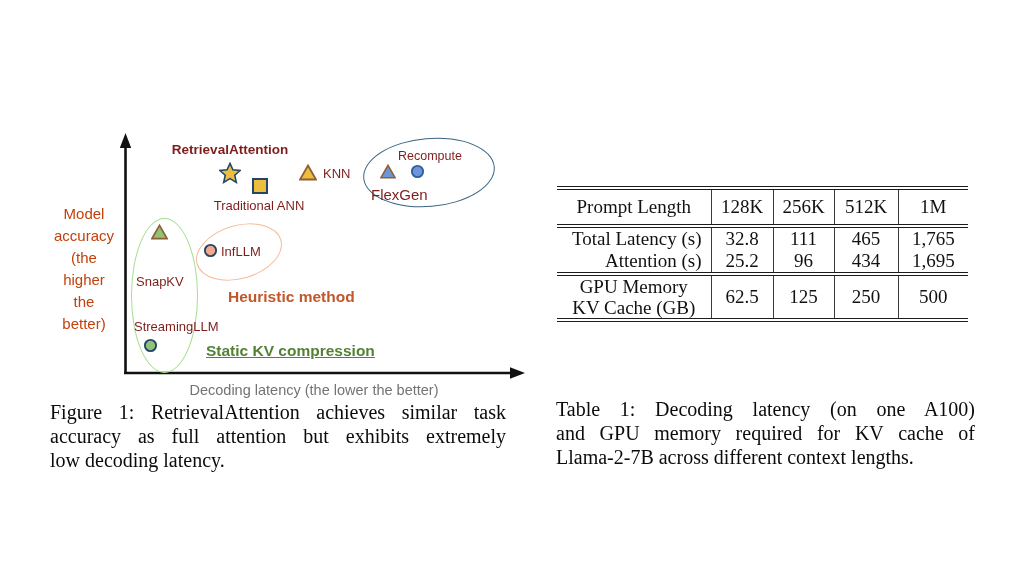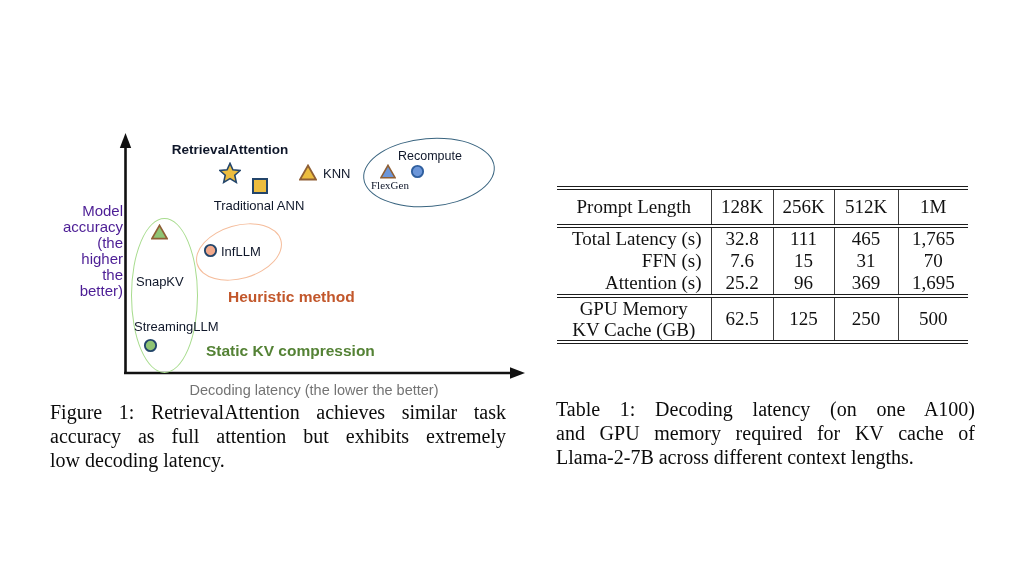--- a/index.html
+++ b/index.html
@@ -8,7 +8,7 @@
     font-family:"Liberation Sans", sans-serif; color:#1c1c1c; overflow:hidden;
   }
   .abs { position:absolute; }
-  .pt-label { font-size:13px; color:#0f172a; white-space:nowrap; }
+  .pt-label { font-size:13px; color:#7f1d1d; white-space:nowrap; }
   .pt-label.bold { font-weight:bold; font-size:13.5px; }
   .center { text-align:center; }
   .group-label { font-weight:bold; font-size:15.5px; white-space:nowrap; }

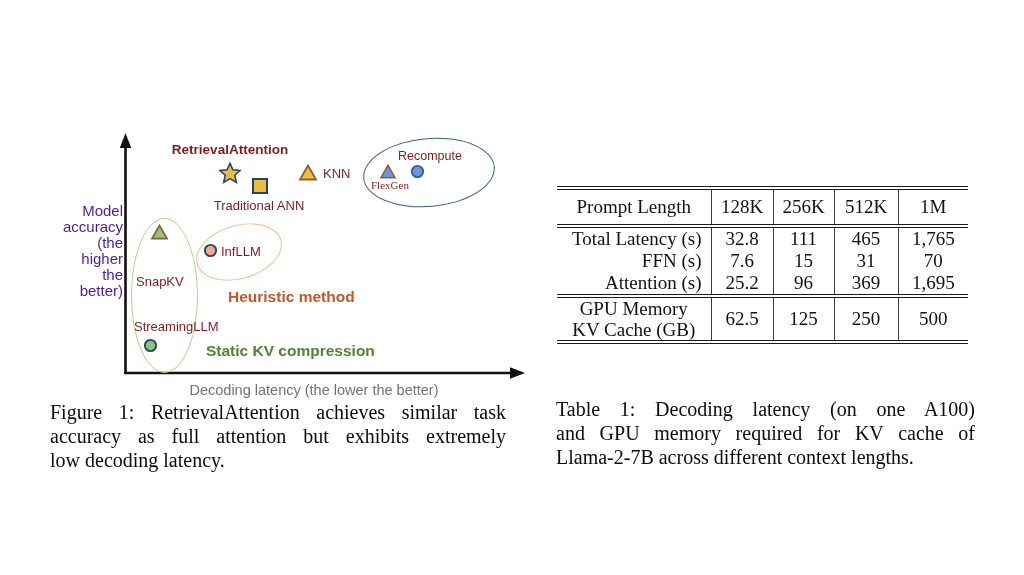--- a/index.html
+++ b/index.html
@@ -94,7 +94,7 @@
     <div class="abs pt-label bold center" style="left:160px;top:142px;width:140px;">RetrievalAttention</div>
     <div class="abs pt-label center" style="left:198px;top:198px;width:122px;">Traditional ANN</div>
     <div class="abs pt-label" style="left:323px;top:166px;">KNN</div>
-    <div class="abs pt-label" style="left:371px;top:179px;font-size:11px;font-family:Liberation Serif, serif;">FlexGen</div>
+    <div class="abs pt-label" style="left:371px;top:186px;font-size:15px;">FlexGen</div>
     <div class="abs pt-label" style="left:398px;top:149px;font-size:12.5px;">Recompute</div>
     <div class="abs pt-label" style="left:136px;top:246px;margin-top:28px;">SnapKV</div>
     <div class="abs pt-label" style="left:221px;top:244px;">InfLLM</div>

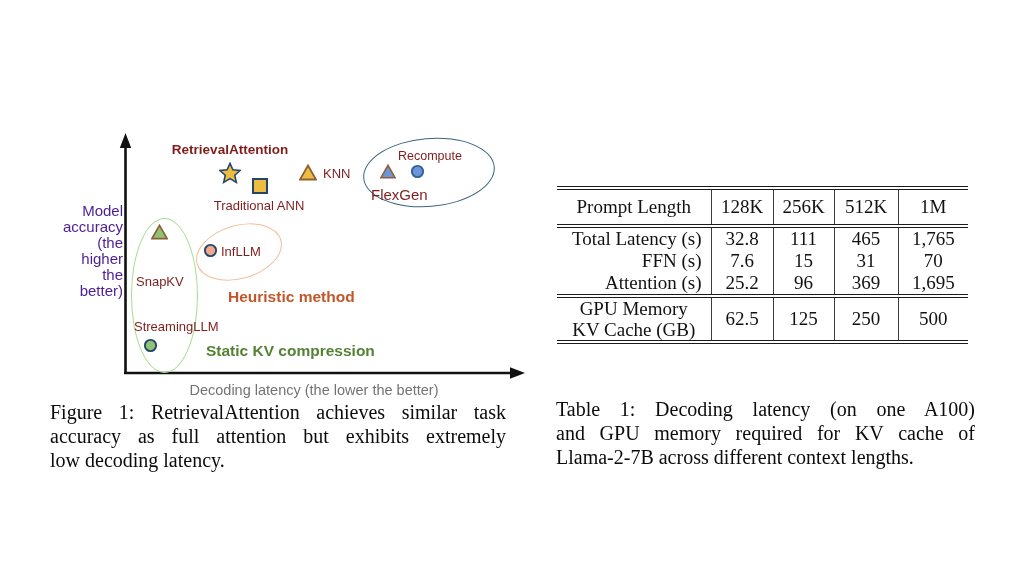--- a/index.html
+++ b/index.html
@@ -15,7 +15,7 @@
   .lbl-blue  { color:#2F5496; text-align:right; white-space:pre-line; font-size:15px; line-height:20.5px; }
   .lbl-orange{ color:#C2572B; }
   .lbl-green { color:#548235; }
-  .yaxis-label { font-size:15px; line-height:16px; text-align:right; white-space:pre-line; color:#4c1d95; }
+  .yaxis-label { font-size:15px; line-height:22px; text-align:center; white-space:pre-line; color:#c2410c; }
   .xaxis-label { font-size:14.5px; text-align:center; color:#737373; }
   .ellipse { position:absolute; border-radius:50%; background:transparent; }
   .ellipse.green  { border:1.6px solid #A8DC8E; }

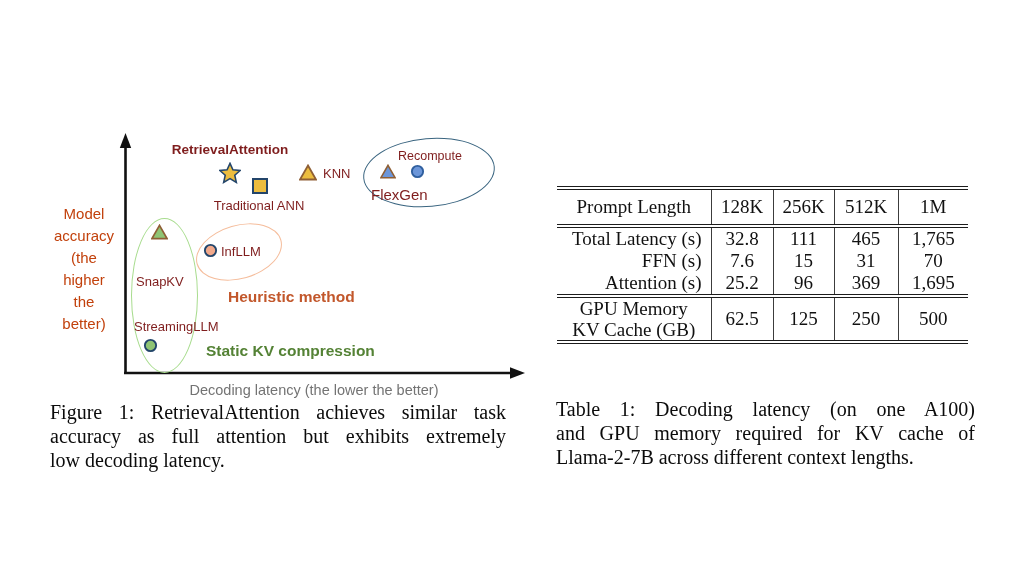--- a/index.html
+++ b/index.html
@@ -142,13 +142,6 @@
         <td class="vline">465</td>
         <td class="vline">1,765</td>
       </tr>
-      <tr class="data-row">
-        <td class="rlabel">FFN (s)</td>
-        <td class="vline">7.6</td>
-        <td class="vline">15</td>
-        <td class="vline">31</td>
-        <td class="vline">70</td>
-      </tr>
       <tr class="data-row sec-end">
         <td class="rlabel">Attention (s)</td>
         <td class="vline">25.2</td>

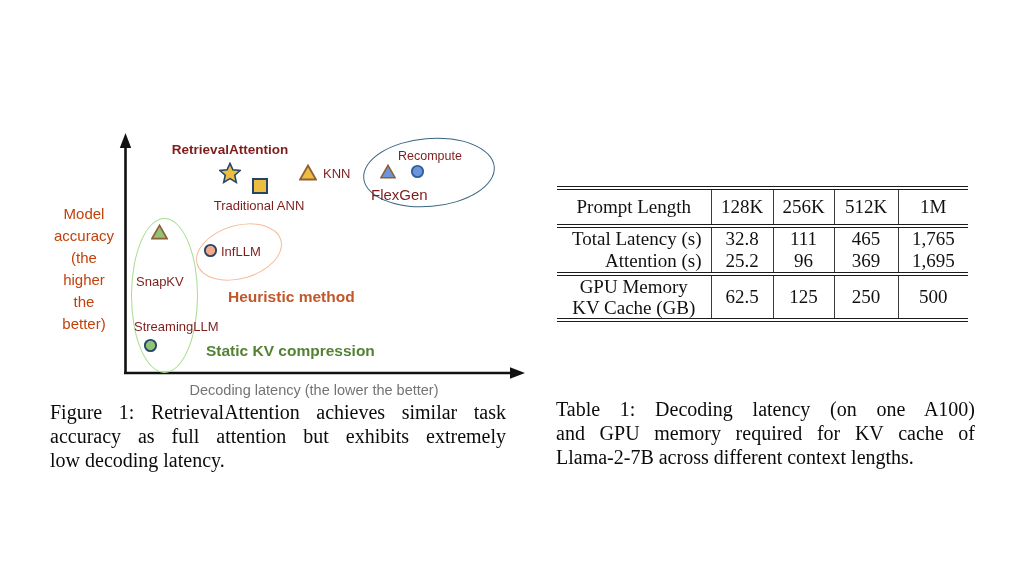--- a/index.html
+++ b/index.html
@@ -146,7 +146,7 @@
         <td class="rlabel">Attention (s)</td>
         <td class="vline">25.2</td>
         <td class="vline">96</td>
-        <td class="vline">369</td>
+        <td class="vline">434</td>
         <td class="vline">1,695</td>
       </tr>
       <tr class="mem-row">

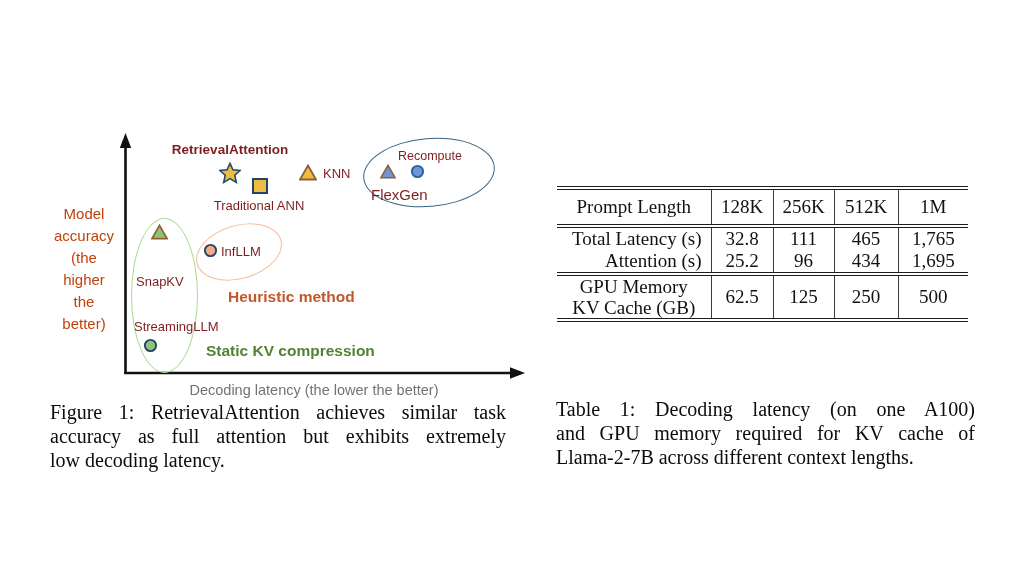--- a/index.html
+++ b/index.html
@@ -101,7 +101,7 @@
     <div class="abs pt-label" style="left:134px;top:319px;">StreamingLLM</div>
 
     <div class="abs group-label lbl-orange" style="left:228px;top:288px;">Heuristic method</div>
-    <div class="abs group-label lbl-green" style="left:206px;top:342px;">Static KV compression</div>
+    <div class="abs group-label lbl-green" style="left:206px;top:342px;text-decoration:underline;">Static KV compression</div>
 
     <div class="abs yaxis-label" style="left:45px;top:203px;width:78px;">Model
 accuracy

